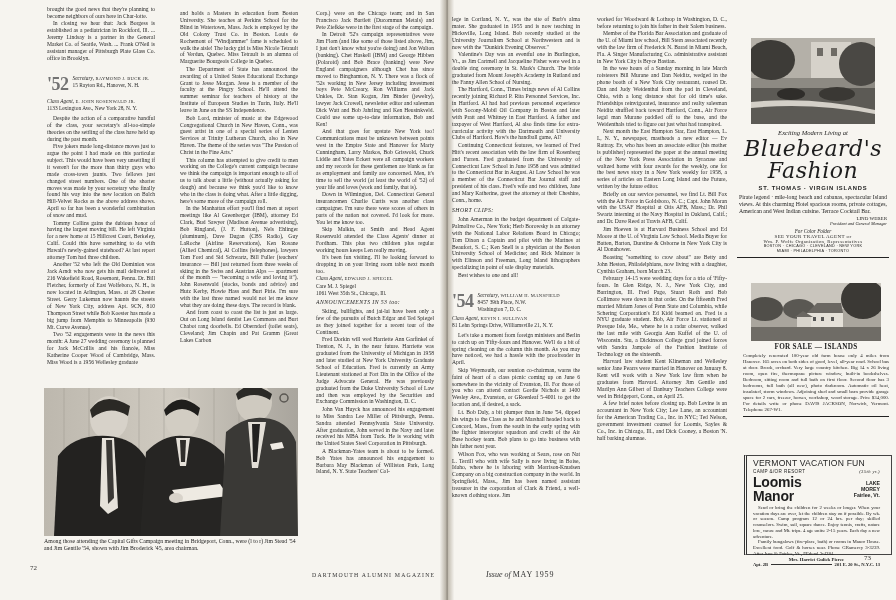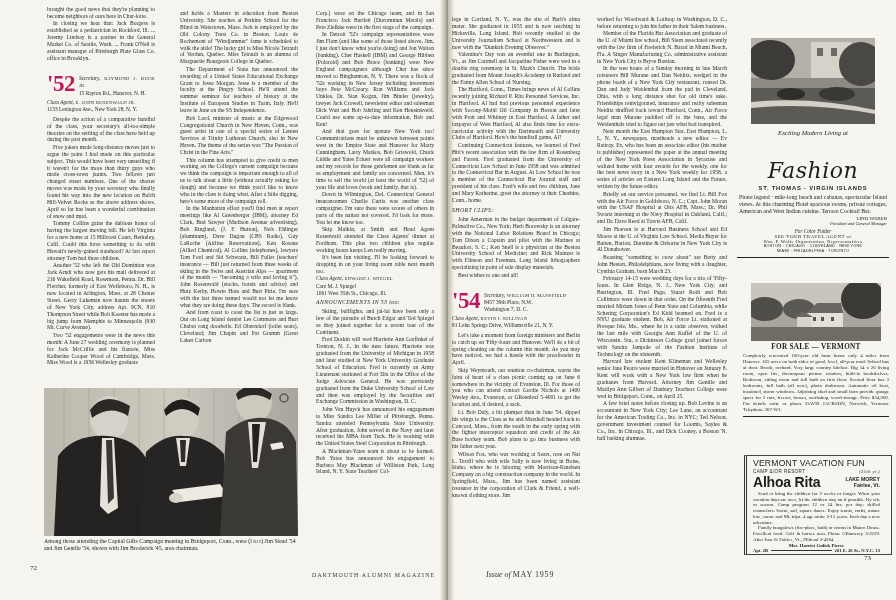--- a/index.html
+++ b/index.html
@@ -17,7 +17,7 @@
   .col p { text-indent: 6px; margin-bottom: 0.5px; }
 
   .class-head { display: flex; align-items: flex-start; gap: 4px; margin: 10px 0 2px 0; }
-  .class-year { font-family: "Liberation Serif", serif; font-size: 23px; font-weight: bold; line-height: 24px; letter-spacing: -0.5px; color: #be185d; }
+  .class-year { font-family: "Liberation Serif", serif; font-size: 18px; font-weight: bold; line-height: 24px; letter-spacing: -0.5px; color: #737373; }
   .class-sec { font-size: 5.4px; line-height: 6.6px; padding-top: 3px; font-style: italic; }
   .class-sec span.caps { font-style: normal; font-size: 4.6px; letter-spacing: 0.3px; }
   .class-agent { font-size: 5.4px; line-height: 6.6px; margin-bottom: 3px; }

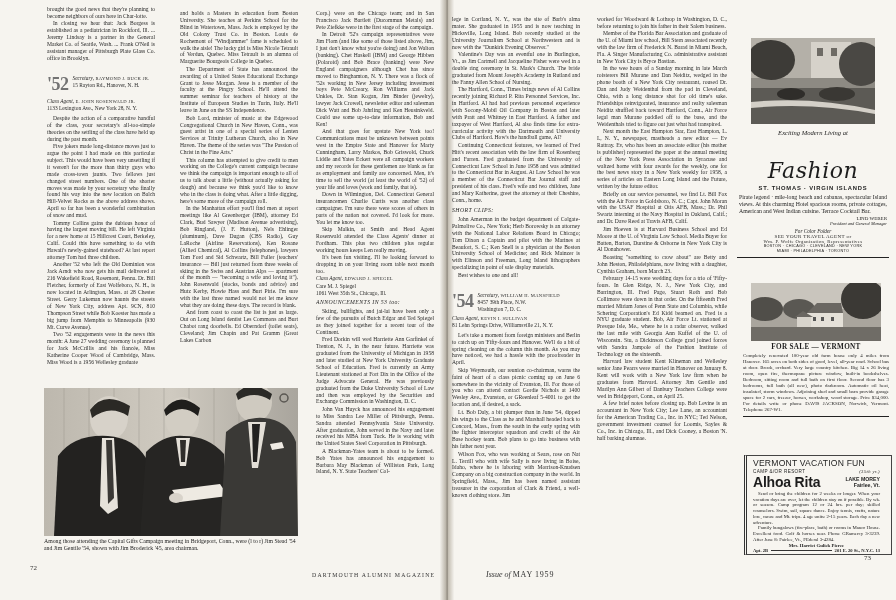--- a/index.html
+++ b/index.html
@@ -230,7 +230,7 @@
     </div>
     <div class="ad-bb-tag">Exciting Modern Living at</div>
     <div class="ad-bb-title">
-      <br>
+      <span>Bluebeard's</span><br>
       <span>Fashion</span>
     </div>
     <div class="ad-bb-loc">ST. THOMAS · VIRGIN ISLANDS</div>

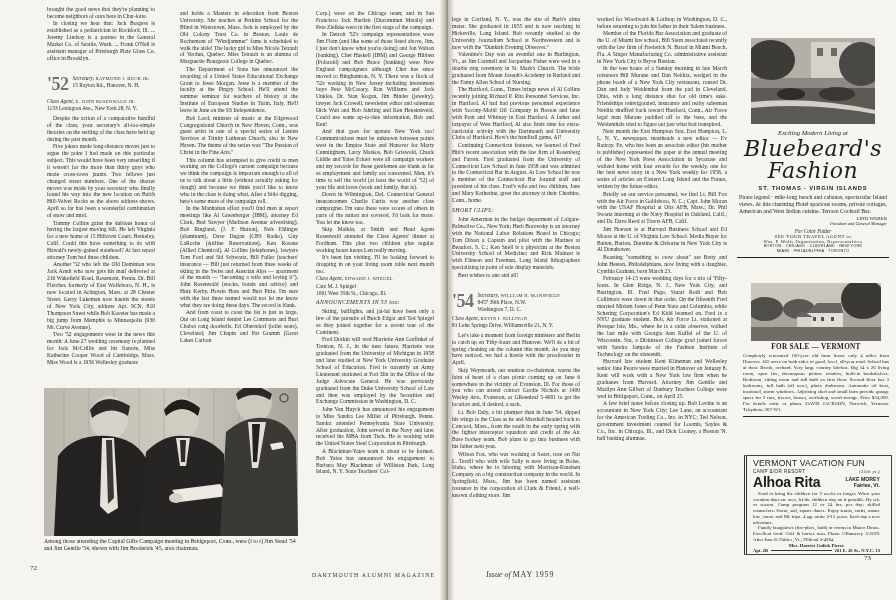--- a/index.html
+++ b/index.html
@@ -267,7 +267,7 @@
         <rect y="44" width="130" height="14" fill="#6f6c66"></rect>
       </svg>
     </div>
-    <div class="ad-nor-title">FOR SALE — VERMONT</div>
+    <div class="ad-nor-title">FOR SALE — ISLANDS</div>
     <div class="ad-nor-body">Completely renovated 100-year old farm house only 4 miles from Hanover. 165 acres on both sides of good, level, all-year road. School bus at door. Brook, orchard. Very large country kitchen. Big 14 x 26 living room, open fire, thermopane picture window, built-in bookshelves. Bedroom, sitting room and full bath on first floor. Second floor has 3 bedrooms, full bath (all new), photo darkroom. Automatic oil heat, insulated, storm windows. Adjoining shed and small barn provide garage space for 2 cars, freezer, horses, workshop, wood storage. Price $34,000. For details write or phone DAVIS JACKSON, Norwich, Vermont. Telephone 267-W1.</div>
     <div class="ad-rule" style="border-top-width:1px"></div>
   </div>

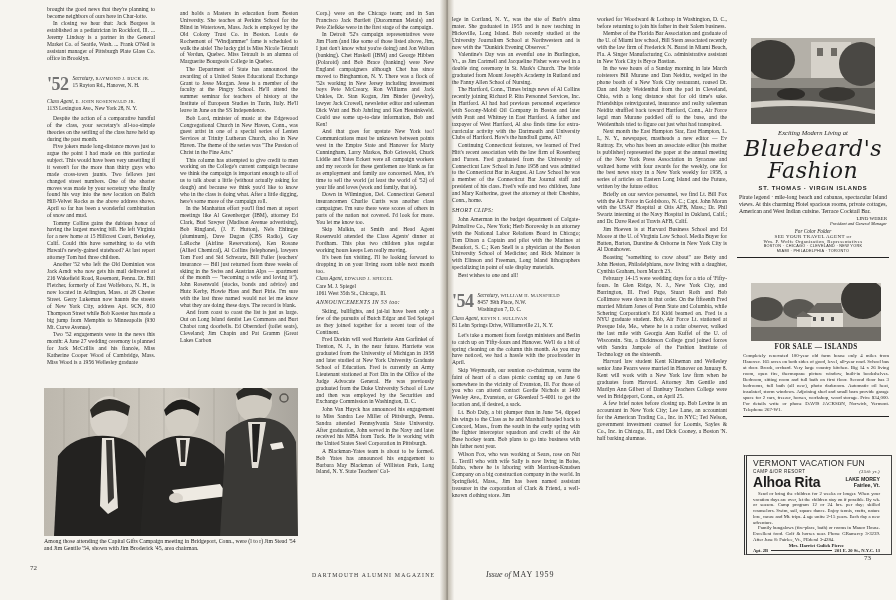--- a/index.html
+++ b/index.html
@@ -279,7 +279,7 @@
       <span style="font-family:'Liberation Serif',serif; font-style:italic">(35th yr.)</span>
     </div>
     <div class="ad-al-name-row">
-      <div class="ad-al-name">Alhoa Rita</div>
+      <div class="ad-al-name">Loomis Manor</div>
       <div class="ad-al-loc">
         <span>LAKE MOREY</span><br>
         <span>Fairlee, Vt.</span>

